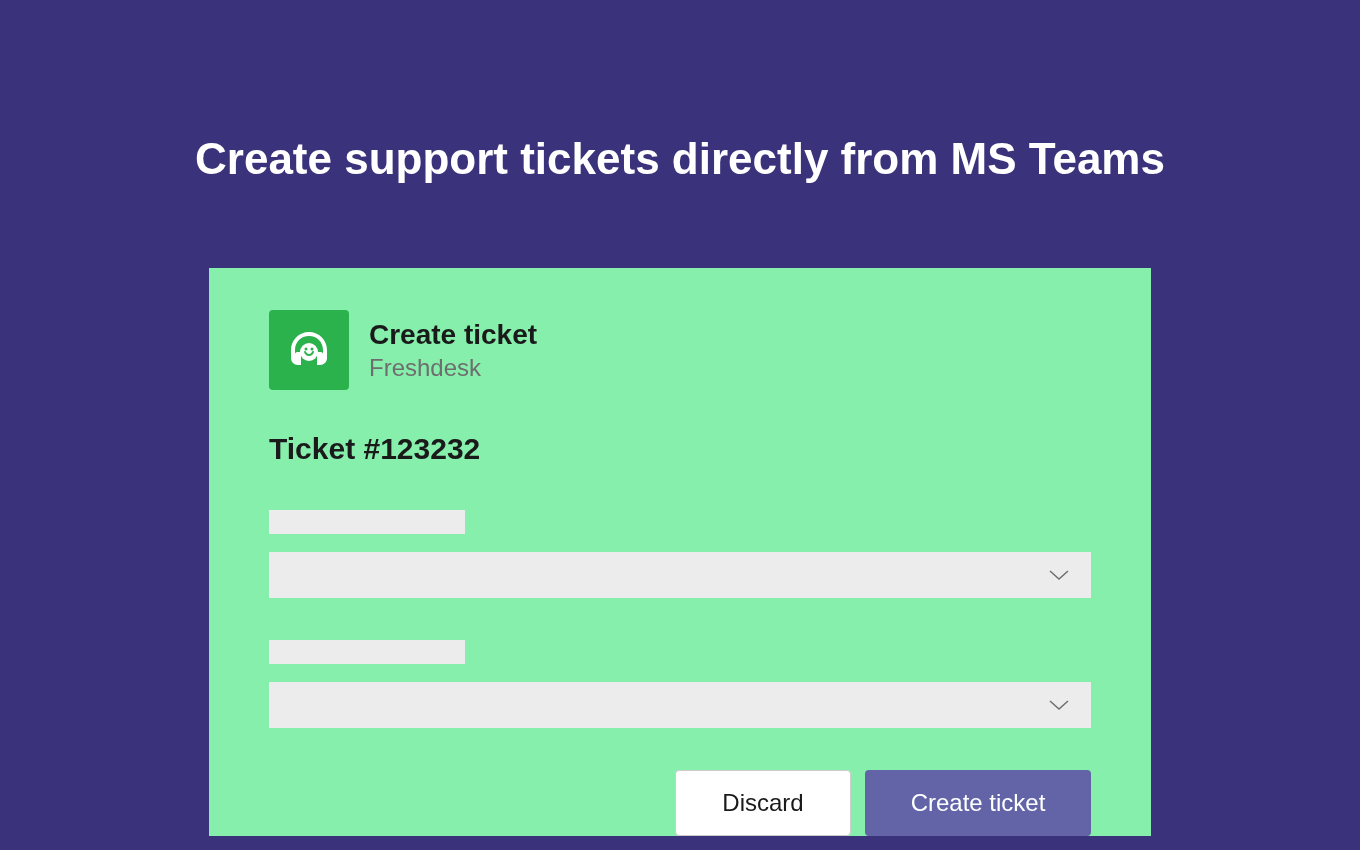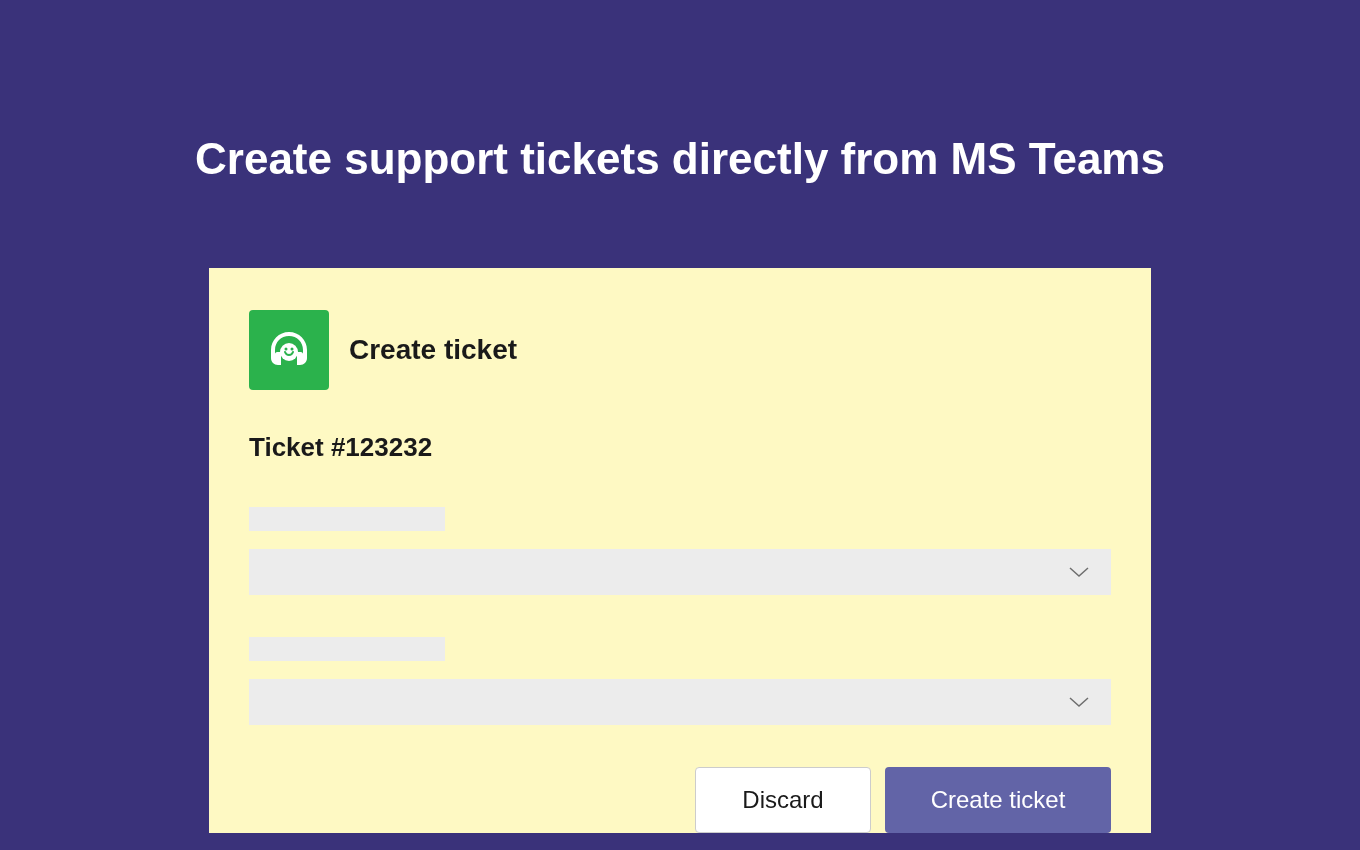--- a/index.html
+++ b/index.html
@@ -26,10 +26,10 @@
     }
     
     .card {
-      background-color: #fef9c3;
+      background-color: #86efac;
       width: 942px;
       margin: 84px auto 0;
-      padding: 42px 40px 0;
+      padding: 42px 60px 0;
     }
     
     .card-header {

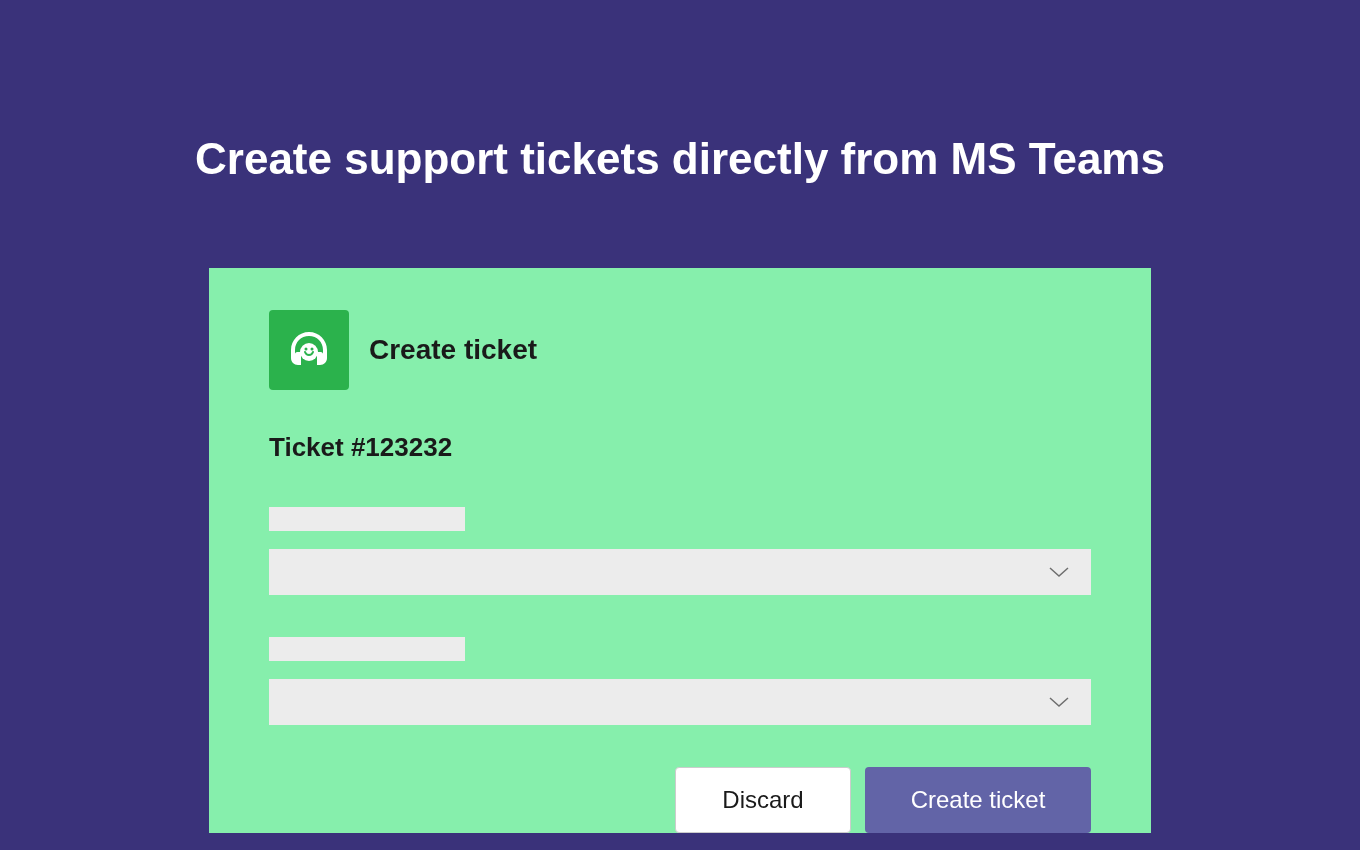--- a/index.html
+++ b/index.html
@@ -172,6 +172,7 @@
     </div>
     <div class="card-header-text">
       <div class="card-title">Create ticket</div>
+      <div class="card-subtitle">Freshdesk</div>
     </div>
   </div>
 

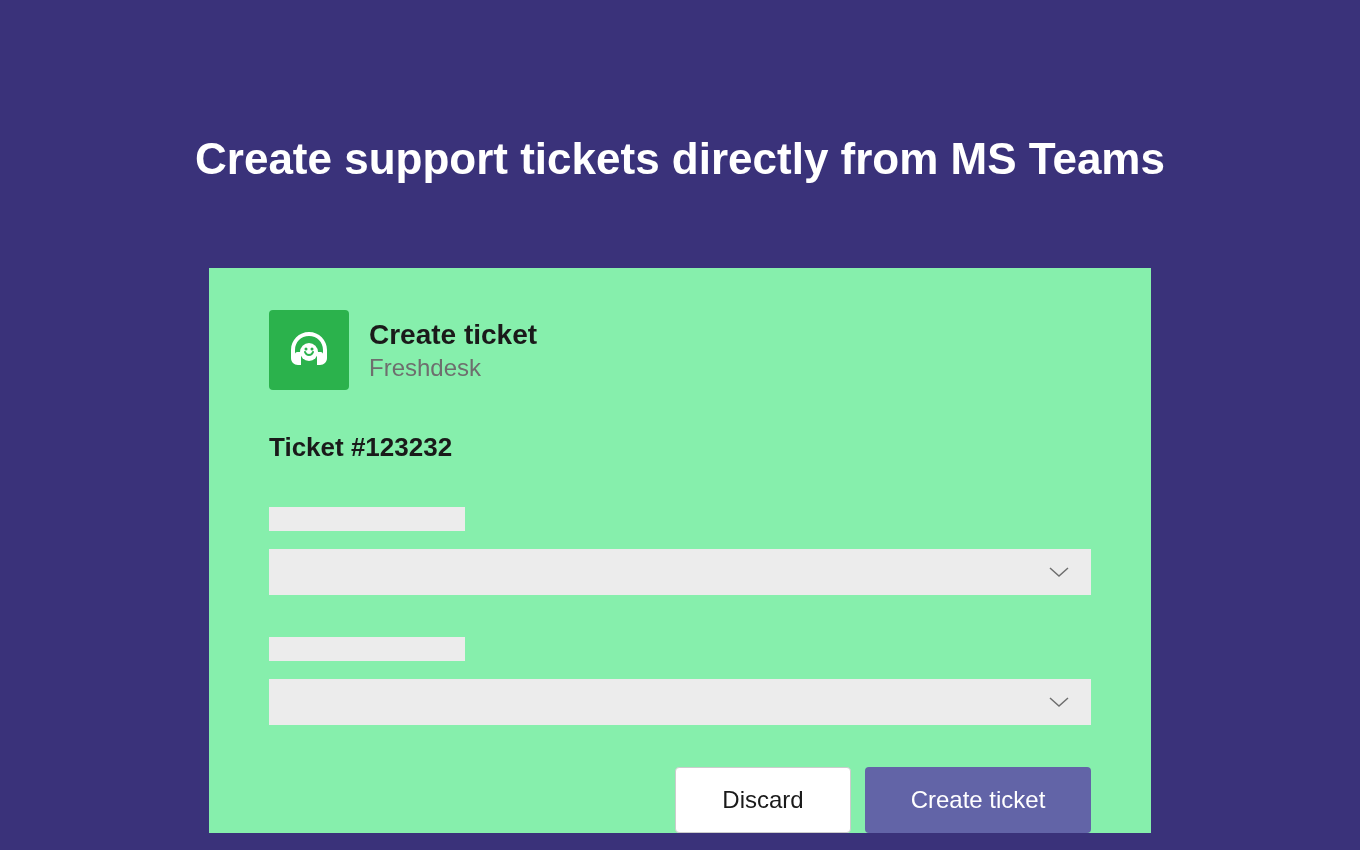--- a/index.html
+++ b/index.html
@@ -74,7 +74,7 @@
     }
     
     .ticket-number {
-      font-size: 26px;
+      font-size: 30px;
       font-weight: 700;
       color: #1a1a1a;
       margin-bottom: 44px;

